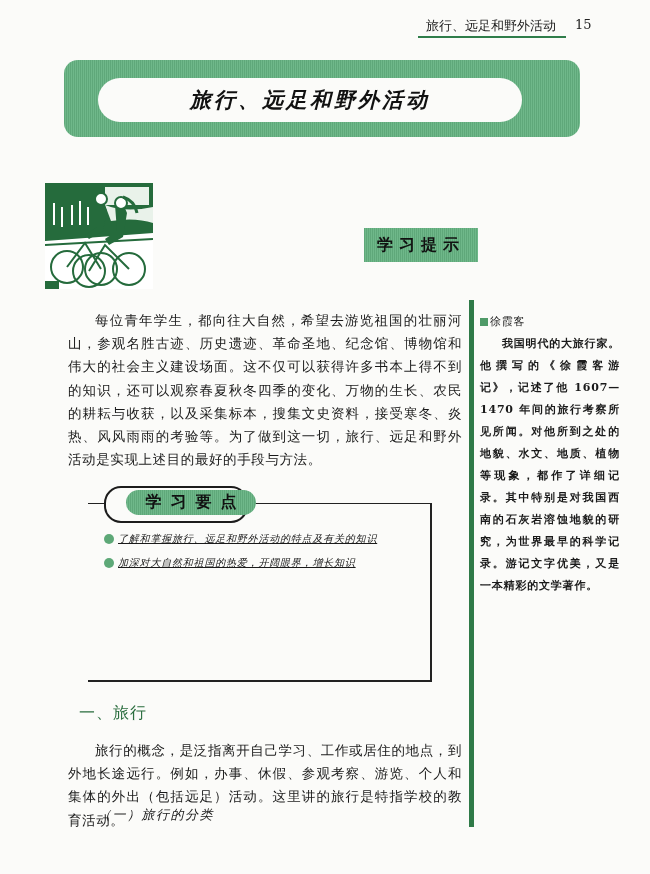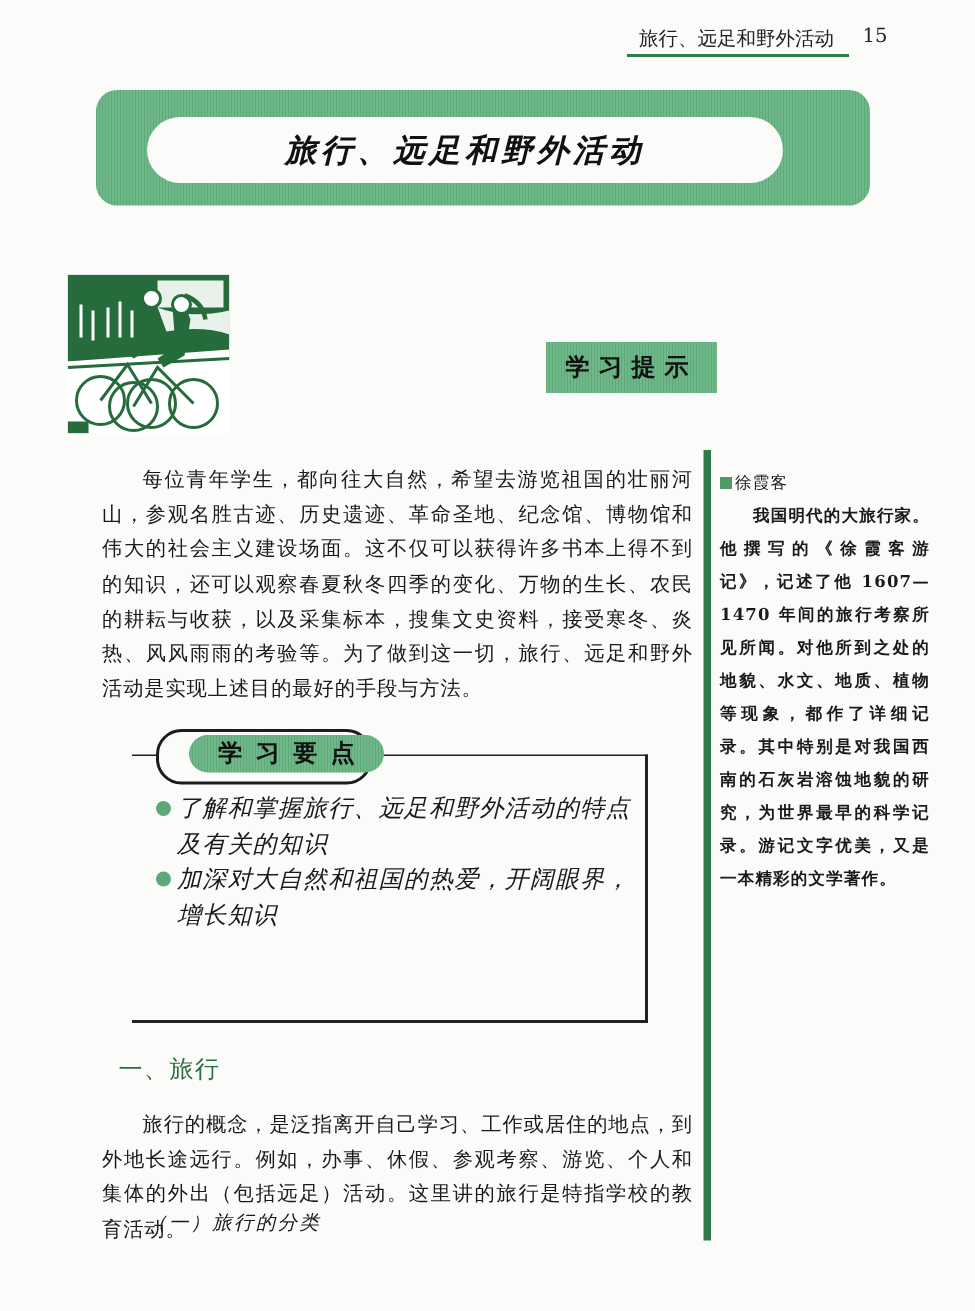--- a/index.html
+++ b/index.html
@@ -59,8 +59,8 @@
       display: flex; align-items: center; justify-content: center; margin-left: 17px; }
     .kp-label-text { font-family: "DejaVu Sans", sans-serif; font-weight: bold; font-size: 16px;
       letter-spacing: 9px; color: #111; margin-left: 9px; }
-    .kp-list { left: 104px; top: 527px; width: 320px; font-size: 16px; line-height: 23.5px;
-      letter-spacing: 0.8px; font-style: italic; }
+    .kp-list { left: 104px; top: 527px; width: 320px; font-size: 10px; line-height: 23.5px;
+      letter-spacing: 0.8px; font-style: italic; text-decoration: underline; }
     .kp-item { position: relative; padding-left: 14px; margin: 0; }
     .bullet { position: absolute; left: 0; top: 7px; width: 10px; height: 10px; border-radius: 50%;
       background: #5da877; }

